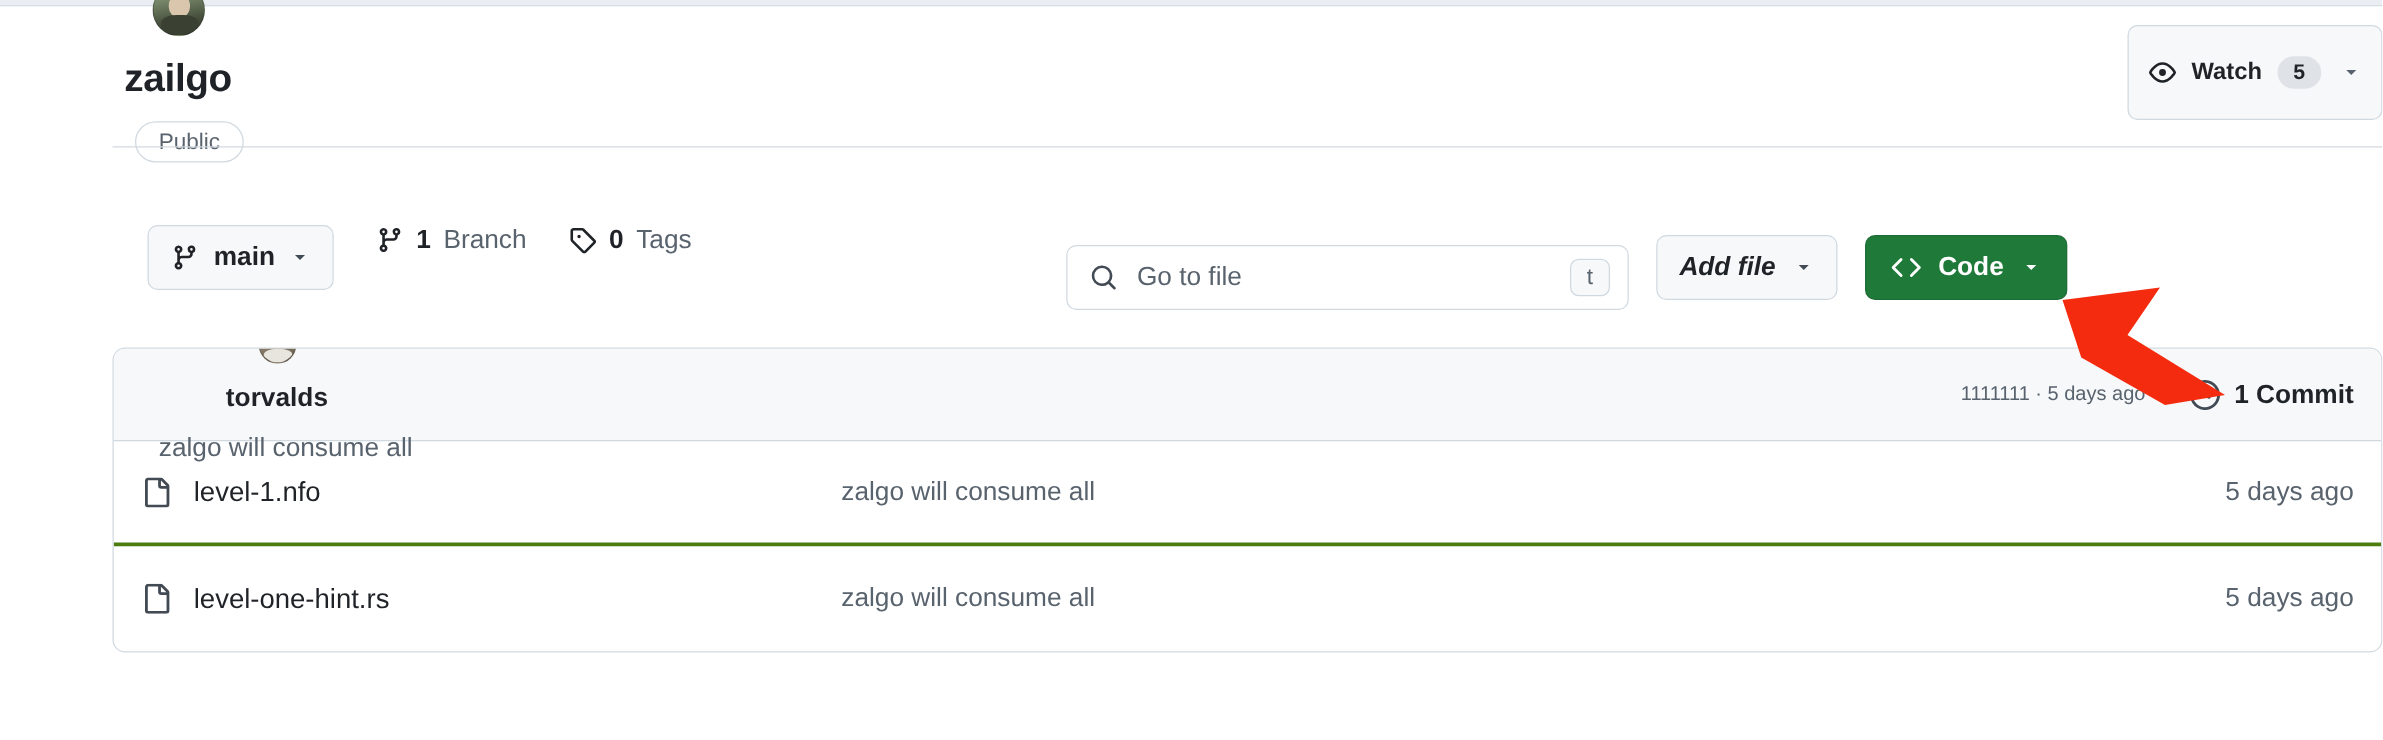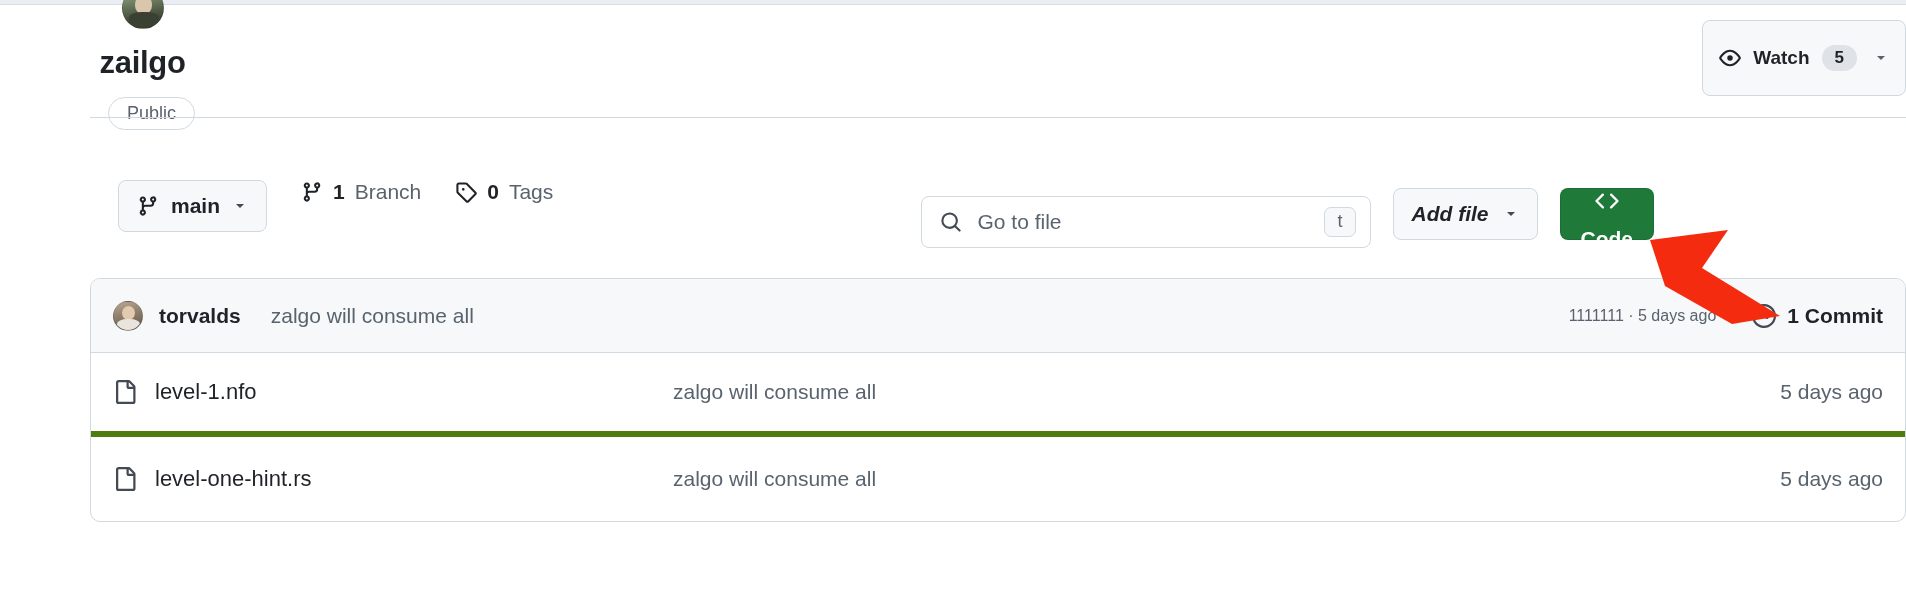--- a/index.html
+++ b/index.html
@@ -240,7 +240,6 @@
     font-weight: bold;
     color: #ffffff;
     cursor: pointer;
-    flex-direction: column;
   }
 
   

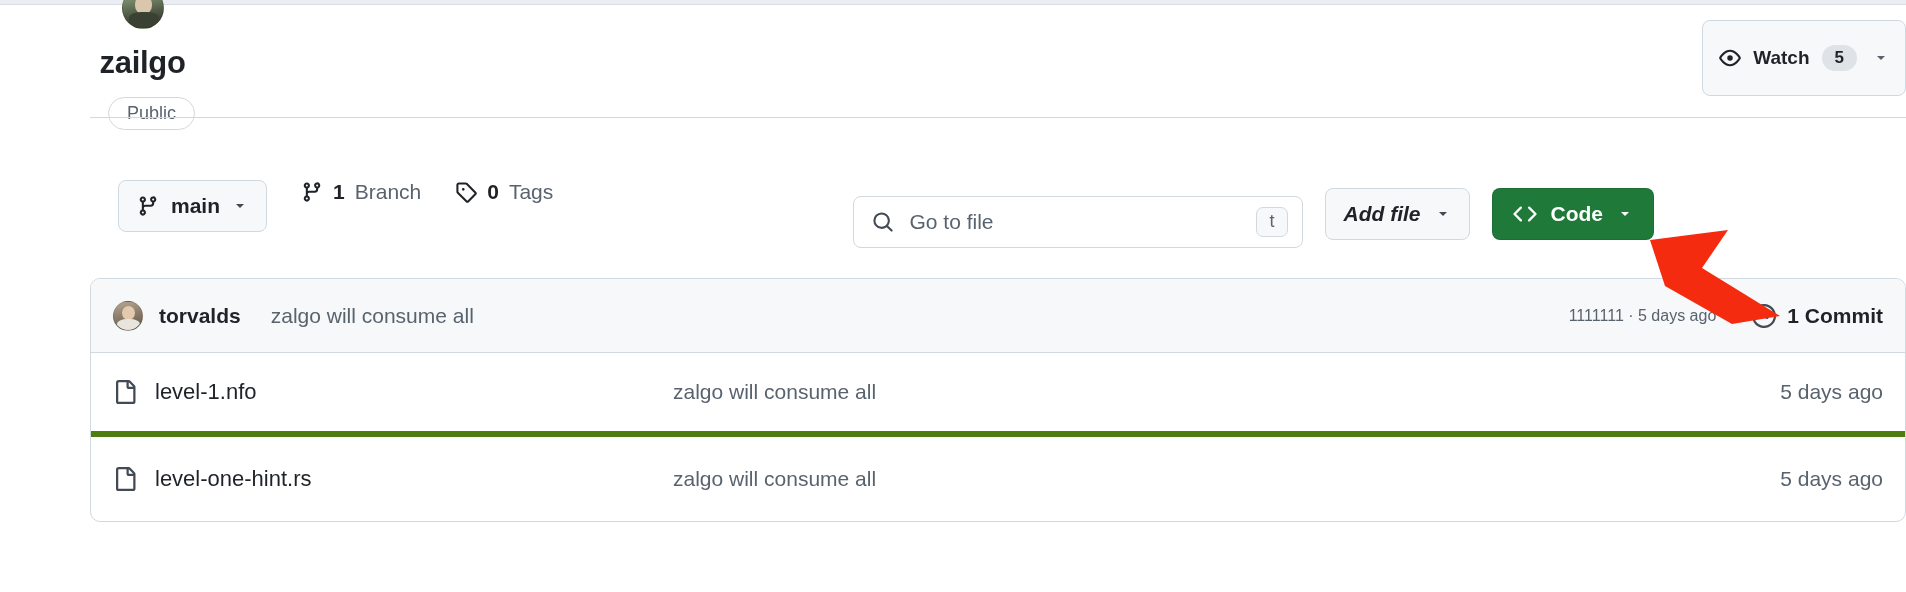--- a/index.html
+++ b/index.html
@@ -266,6 +266,7 @@
     display: flex;
     align-items: center;
     gap: 16px;
+    flex-direction: column;
   }
   .commit-avatar {
     width: 30px;

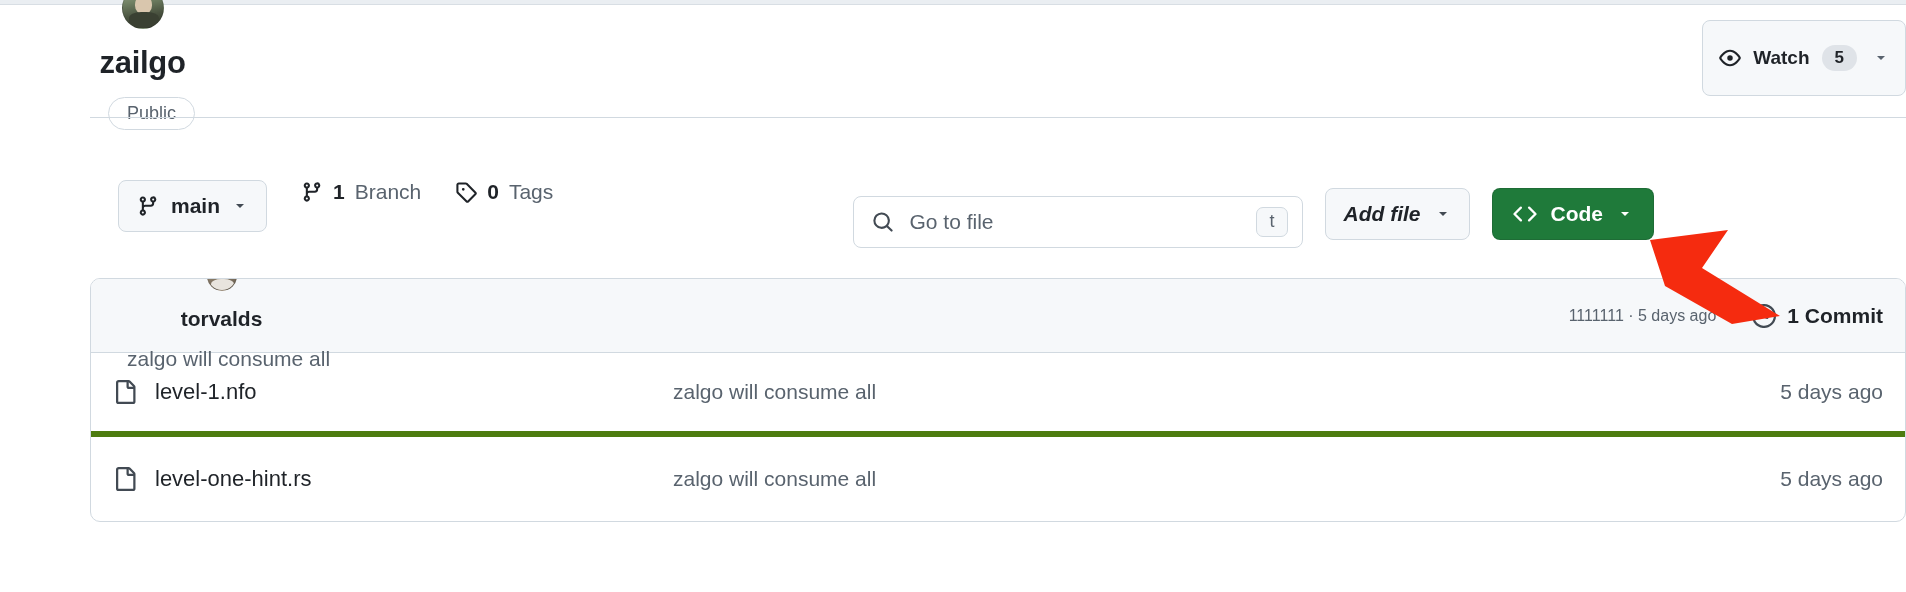--- a/index.html
+++ b/index.html
@@ -332,7 +332,7 @@
     align-items: center;
     height: 84px;
     padding: 0 22px;
-    border-bottom: 6px solid #4d7c0f;
+    border-bottom: 3px solid #4d7c0f;
   }
   .file-row:last-child { border-bottom: none; }
 

